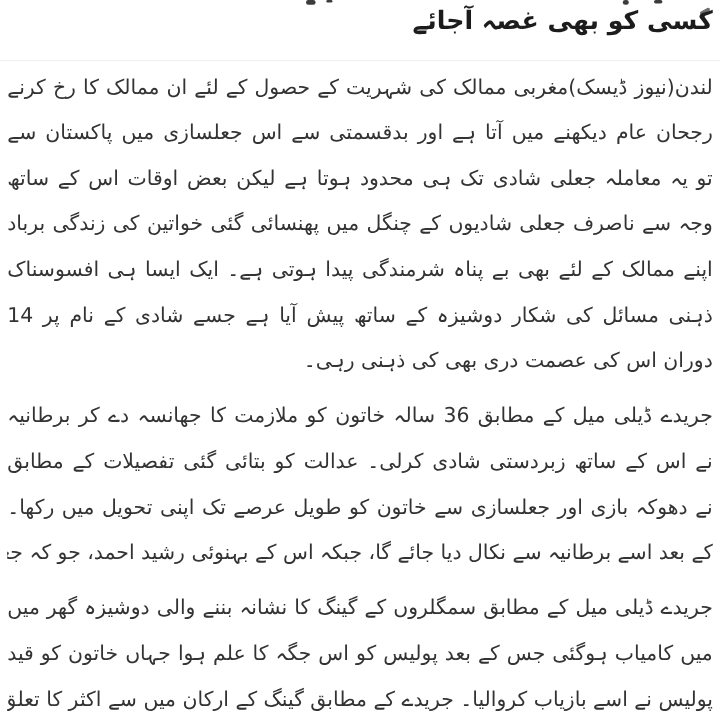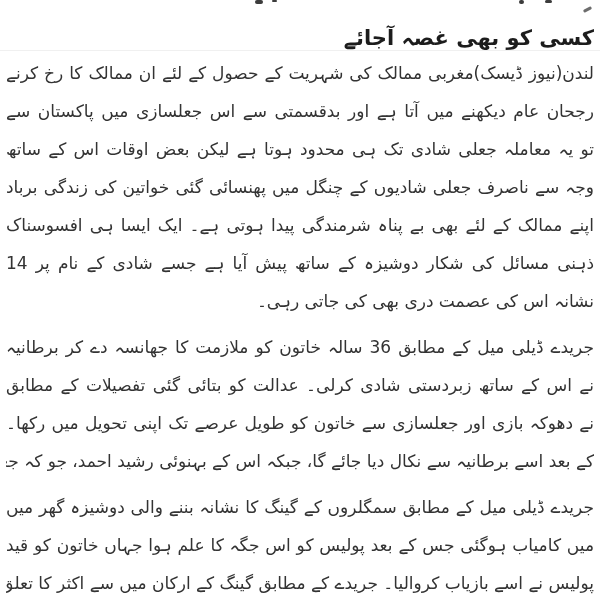--- a/index.html
+++ b/index.html
@@ -34,7 +34,7 @@
 
   .headline {
     position: absolute;
-    top: 22px;
+    top: 1px;
     right: 6px;
     left: 6px;
     margin: 0;

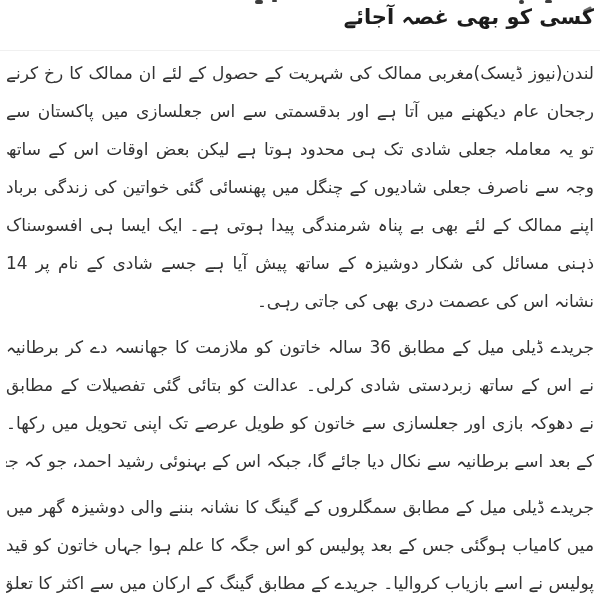--- a/index.html
+++ b/index.html
@@ -102,7 +102,7 @@
         <div class="line fill">وجہ سے ناصرف جعلی شادیوں کے چنگل میں پھنسائی گئی خواتین کی زندگی برباد ہو جاتی ہے بلکہ ان کے ساتھ ظلم کرنے والے افراد کے</div>
         <div class="line fill">اپنے ممالک کے لئے بھی بے پناہ شرمندگی پیدا ہوتی ہے۔ ایک ایسا ہی افسوسناک واقعہ لیٹویا سے ملازمت کا جھانسہ دے کر بلائی گئی</div>
         <div class="line fill">ذہنی مسائل کی شکار دوشیزہ کے ساتھ پیش آیا ہے جسے شادی کے نام پر 14 مہینوں تک قید و بند کی صعوبتوں میں مبتلا رکھا گیا، جبکہ اس</div>
-        <div class="line last">نشانہ اس کی عصمت دری بھی کی جاتی رہی۔</div>
+        <div class="line last">دوران اس کی عصمت دری بھی کی ذہنی رہی۔</div>
       </div>
       <div class="para">
         <div class="line fill">جریدے ڈیلی میل کے مطابق 36 سالہ خاتون کو ملازمت کا جھانسہ دے کر برطانیہ بلوایا گیا اور پھر 32 سالہ پاکستانی نوجوان محمد اکمل</div>

